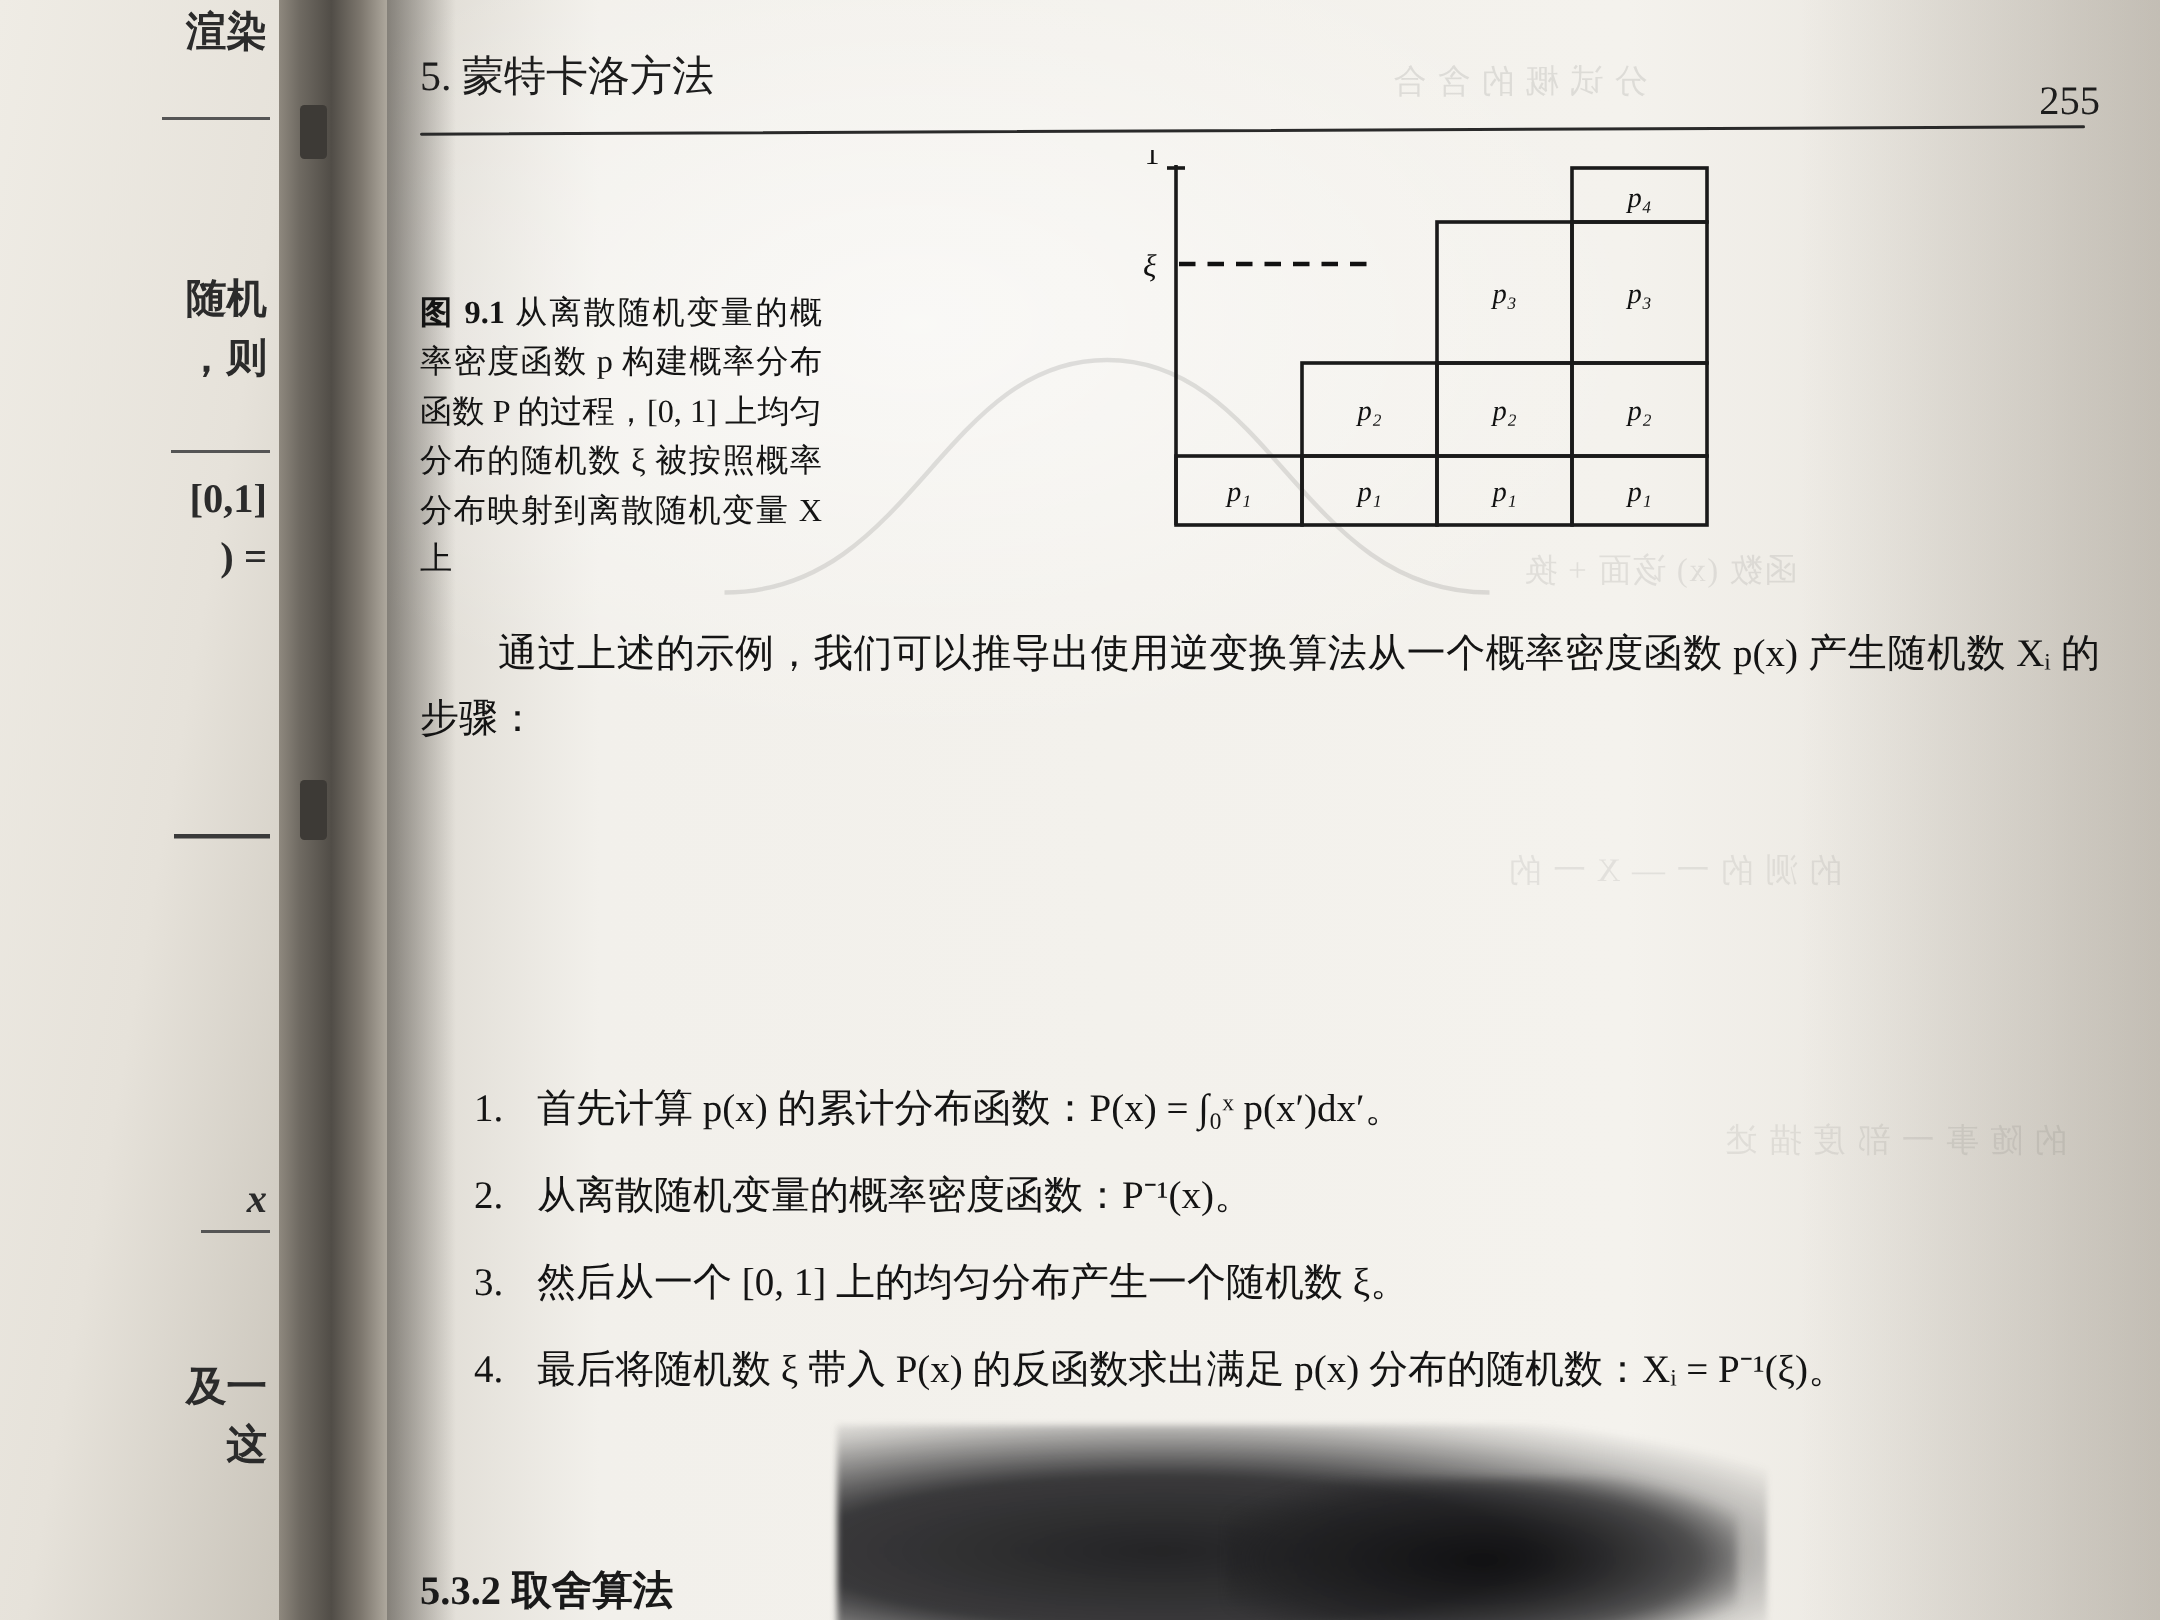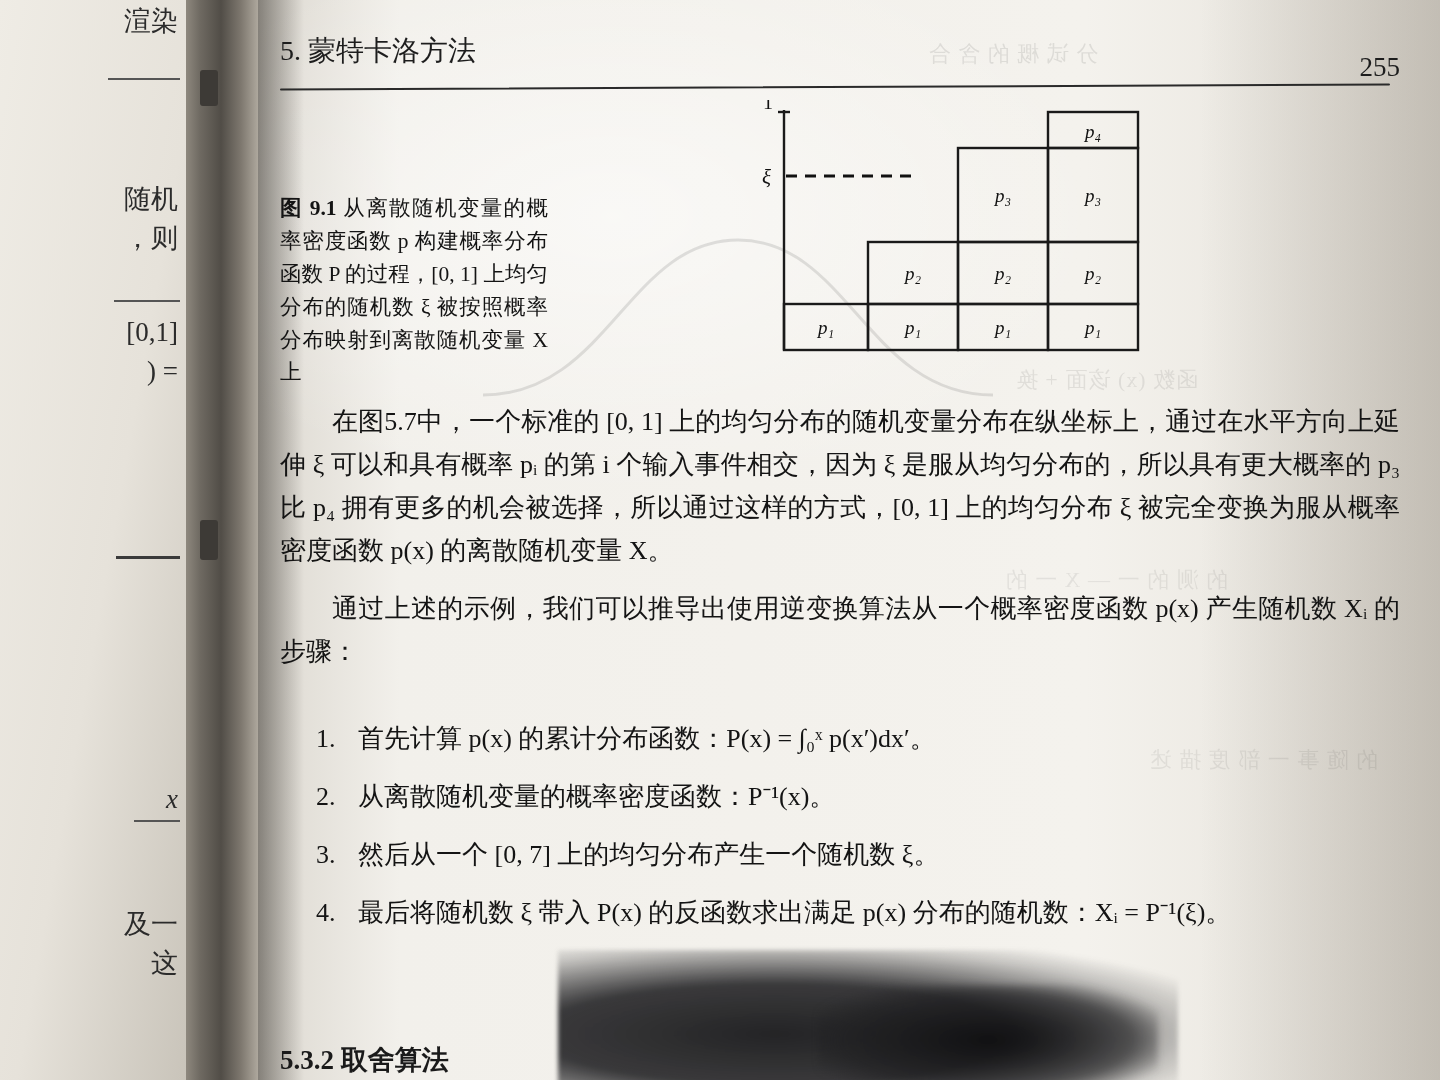--- a/index.html
+++ b/index.html
@@ -22,6 +22,7 @@
     left: 0; top: 0;
     width: 186px; height: 1080px;
     background: linear-gradient(100deg, #efece5 0%, #e6e2da 55%, #c9c4ba 100%);
+    font-weight: bold;
   }
   .left-page .lp-text {
     position: absolute;

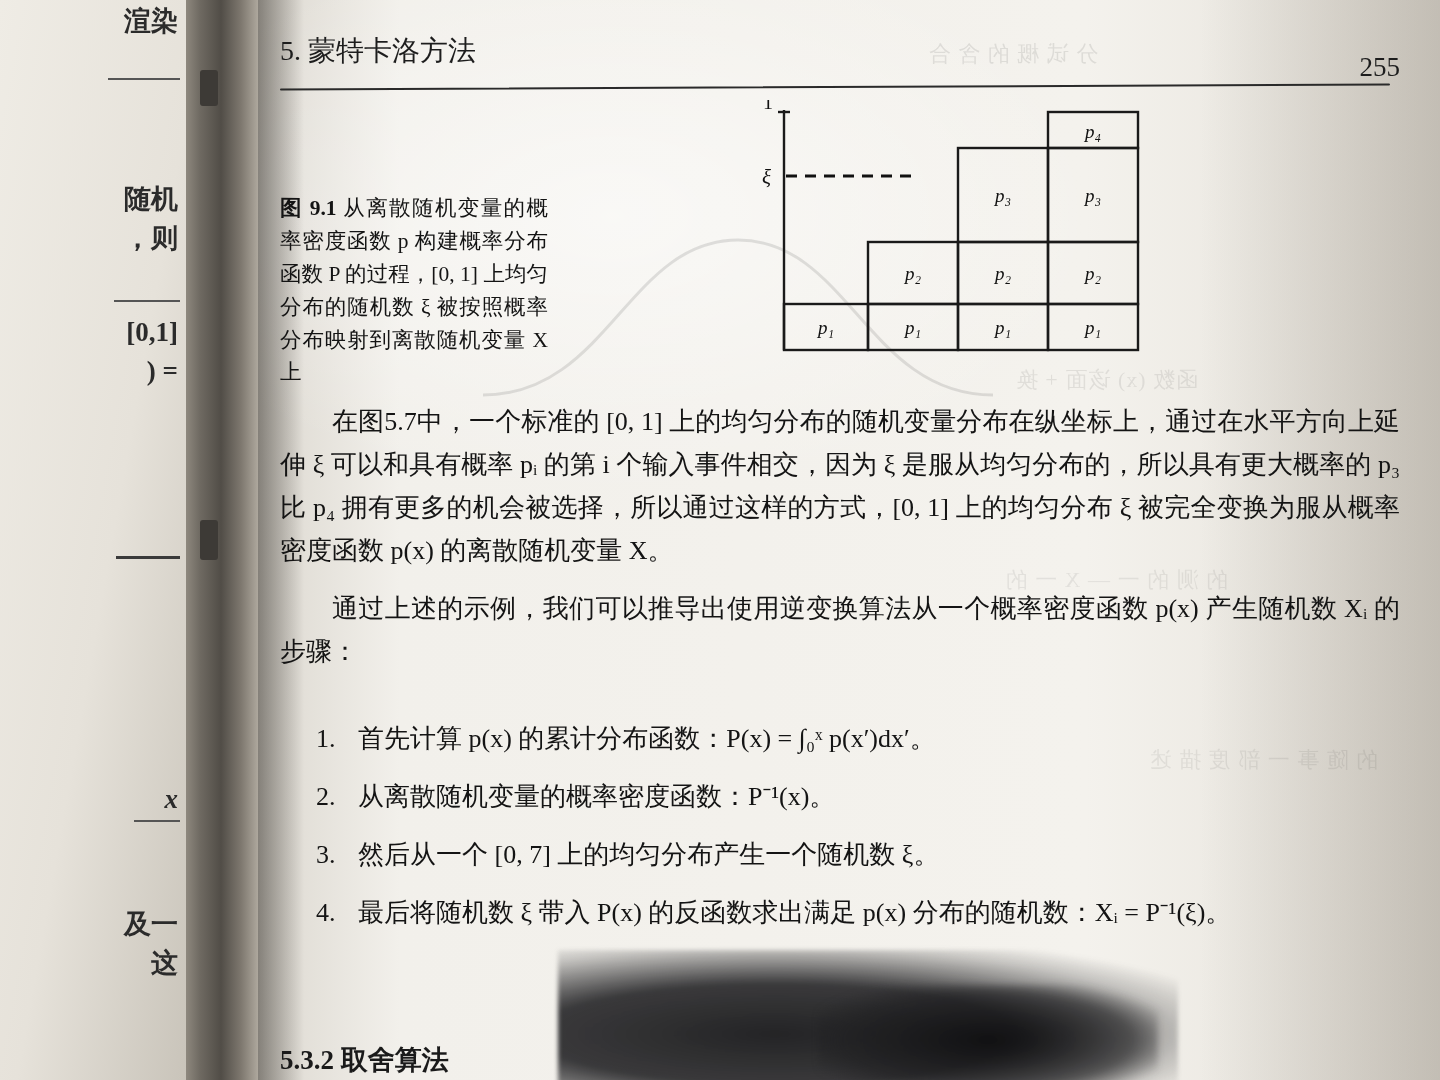--- a/index.html
+++ b/index.html
@@ -292,7 +292,6 @@
     </div>
 
     <div class="body">
-      <p class="para">在图5.7中，一个标准的 [0, 1] 上的均匀分布的随机变量分布在纵坐标上，通过在水平方向上延伸 ξ 可以和具有概率 pᵢ 的第 i 个输入事件相交，因为 ξ 是服从均匀分布的，所以具有更大概率的 p₃ 比 p₄ 拥有更多的机会被选择，所以通过这样的方式，[0, 1] 上的均匀分布 ξ 被完全变换为服从概率密度函数 p(x) 的离散随机变量 X。</p>
       <p class="para2">通过上述的示例，我们可以推导出使用逆变换算法从一个概率密度函数 p(x) 产生随机数 Xᵢ 的步骤：</p>
     </div>
 

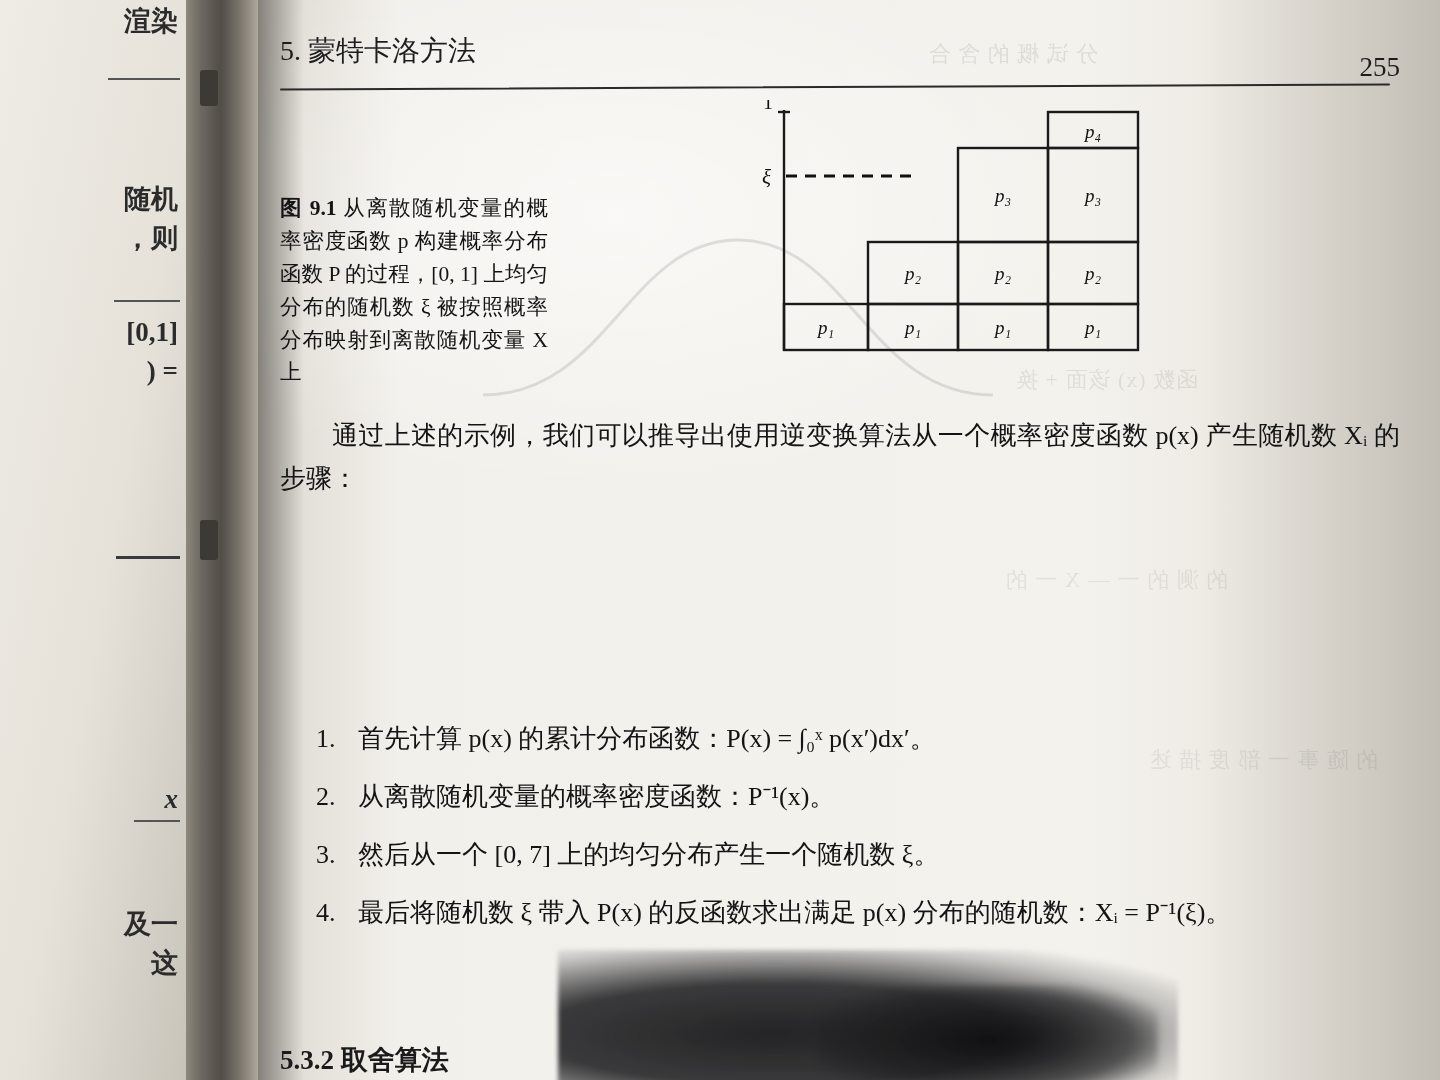--- a/index.html
+++ b/index.html
@@ -306,7 +306,7 @@
       </div>
       <div class="step">
         <span class="step-num">3.</span>
-        <span class="step-txt">然后从一个 [0, 7] 上的均匀分布产生一个随机数 ξ。</span>
+        <span class="step-txt">然后从一个 [0, 1] 上的均匀分布产生一个随机数 ξ。</span>
       </div>
       <div class="step">
         <span class="step-num">4.</span>

